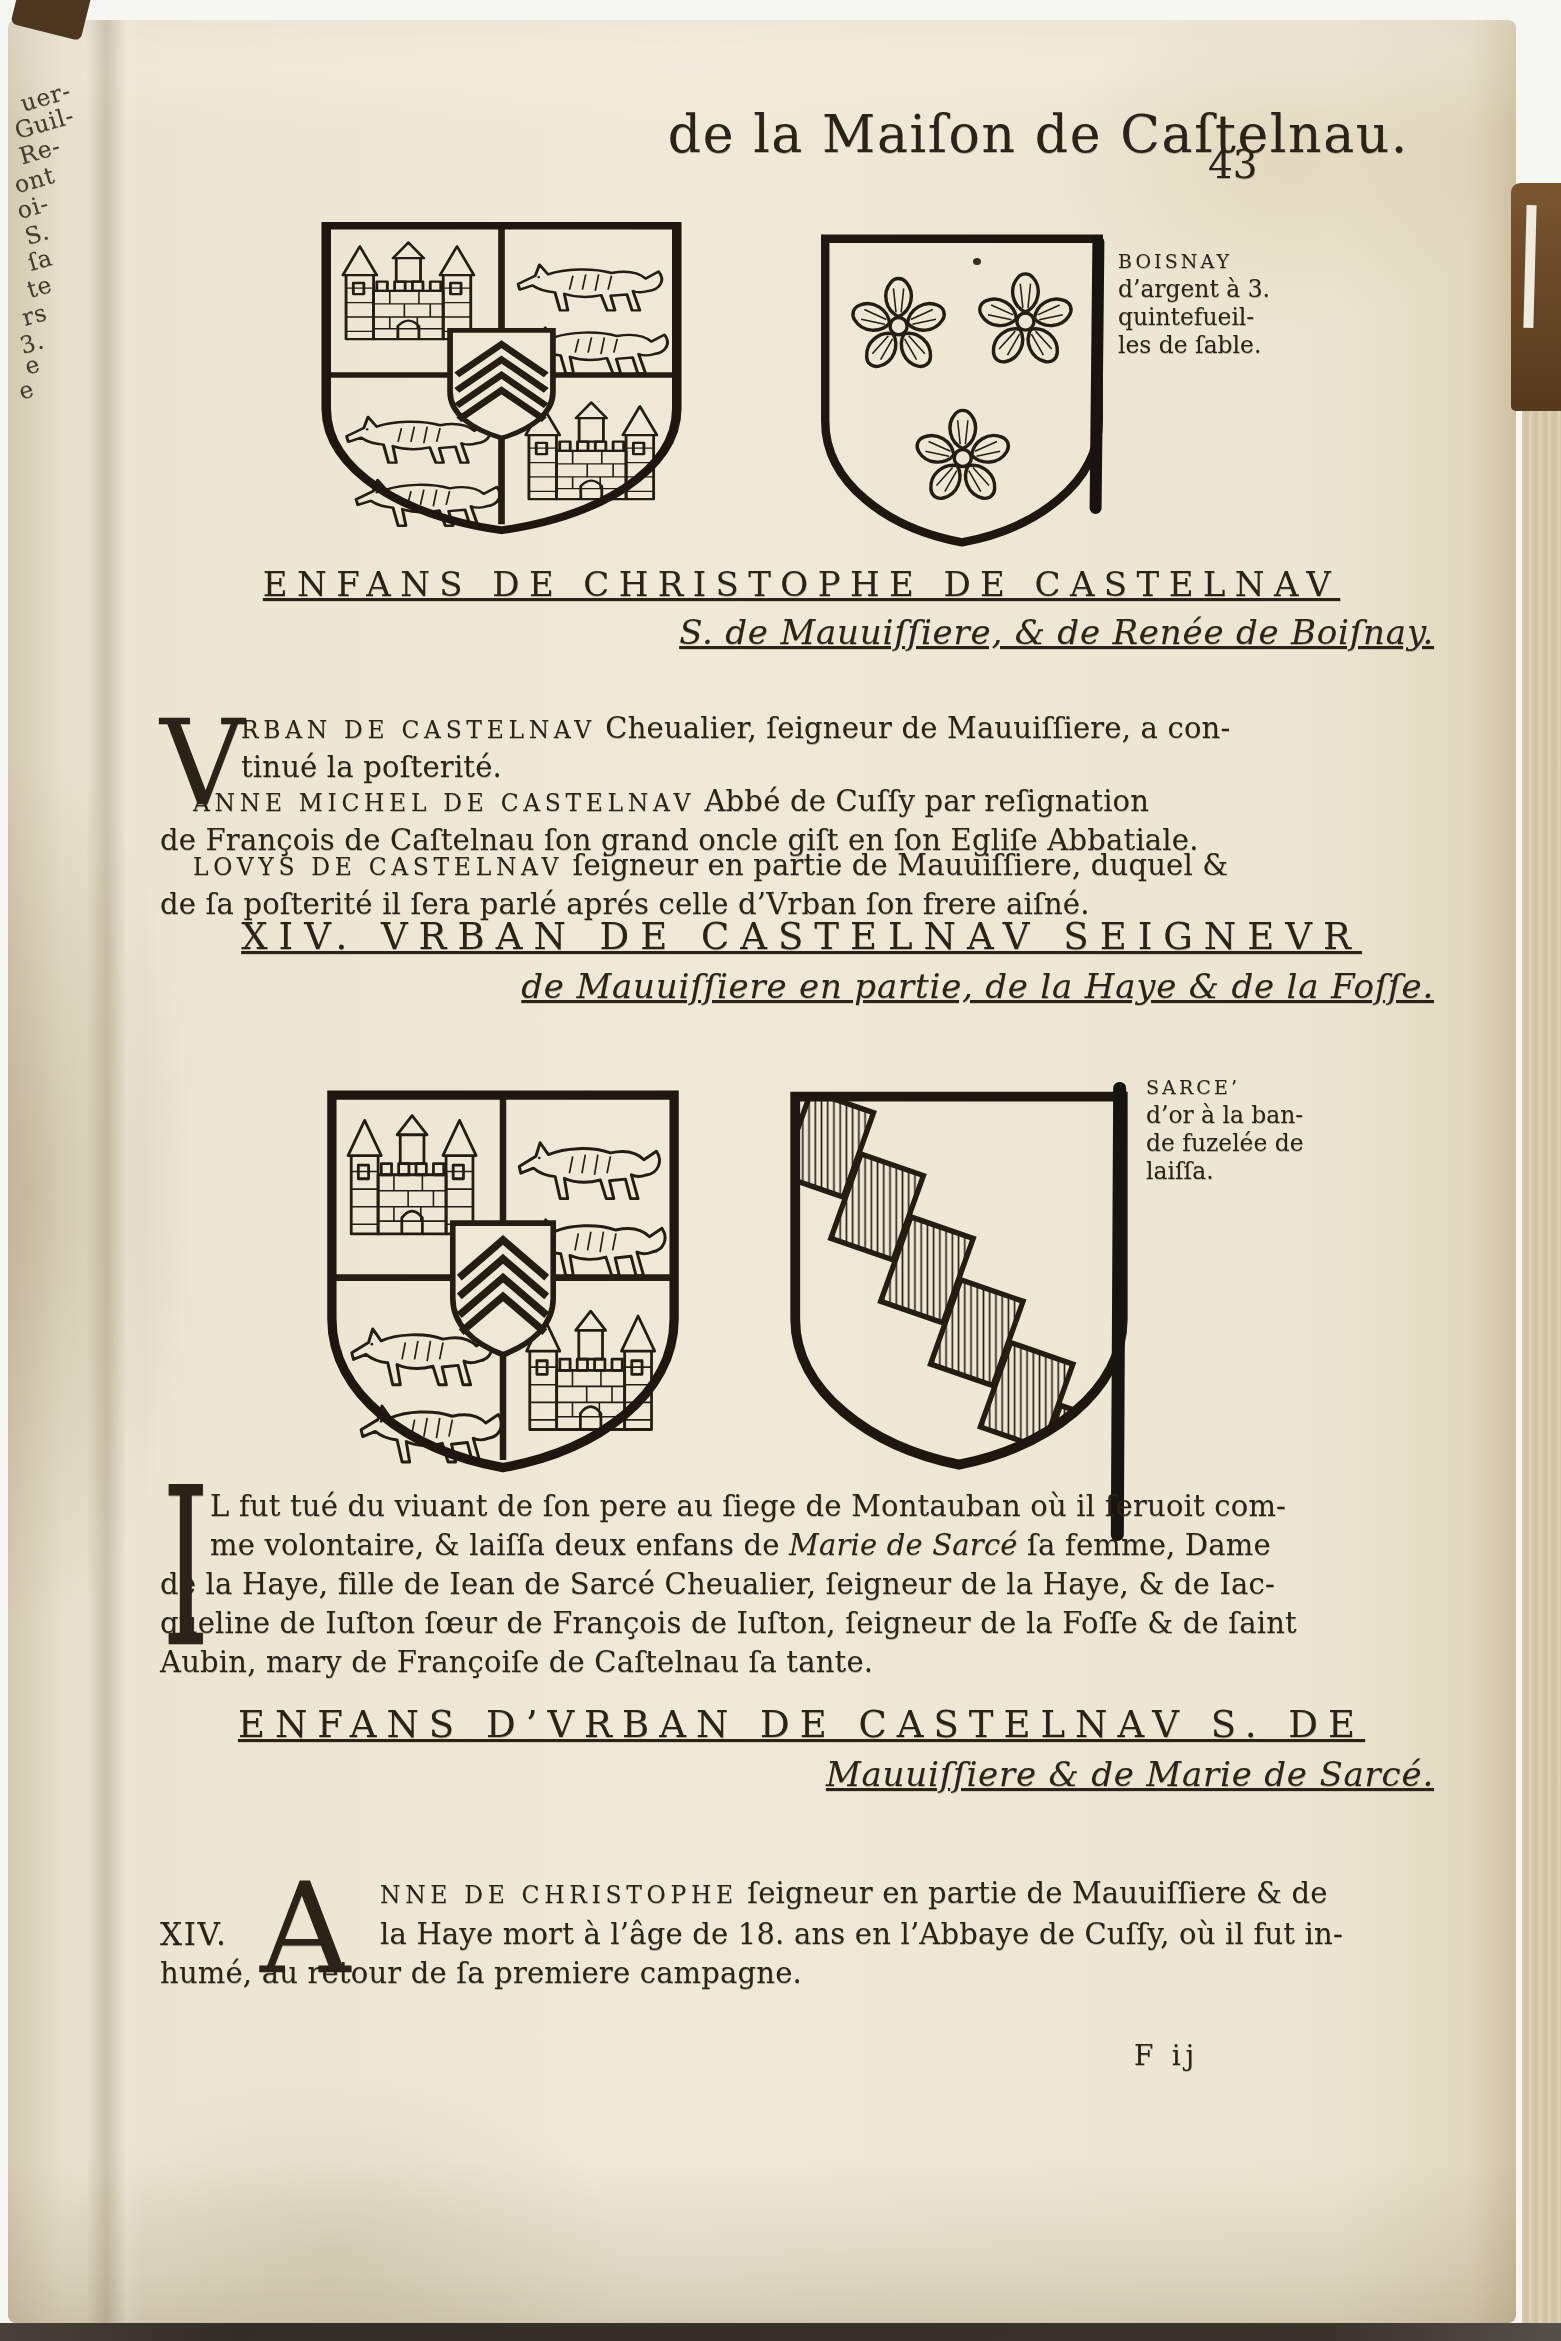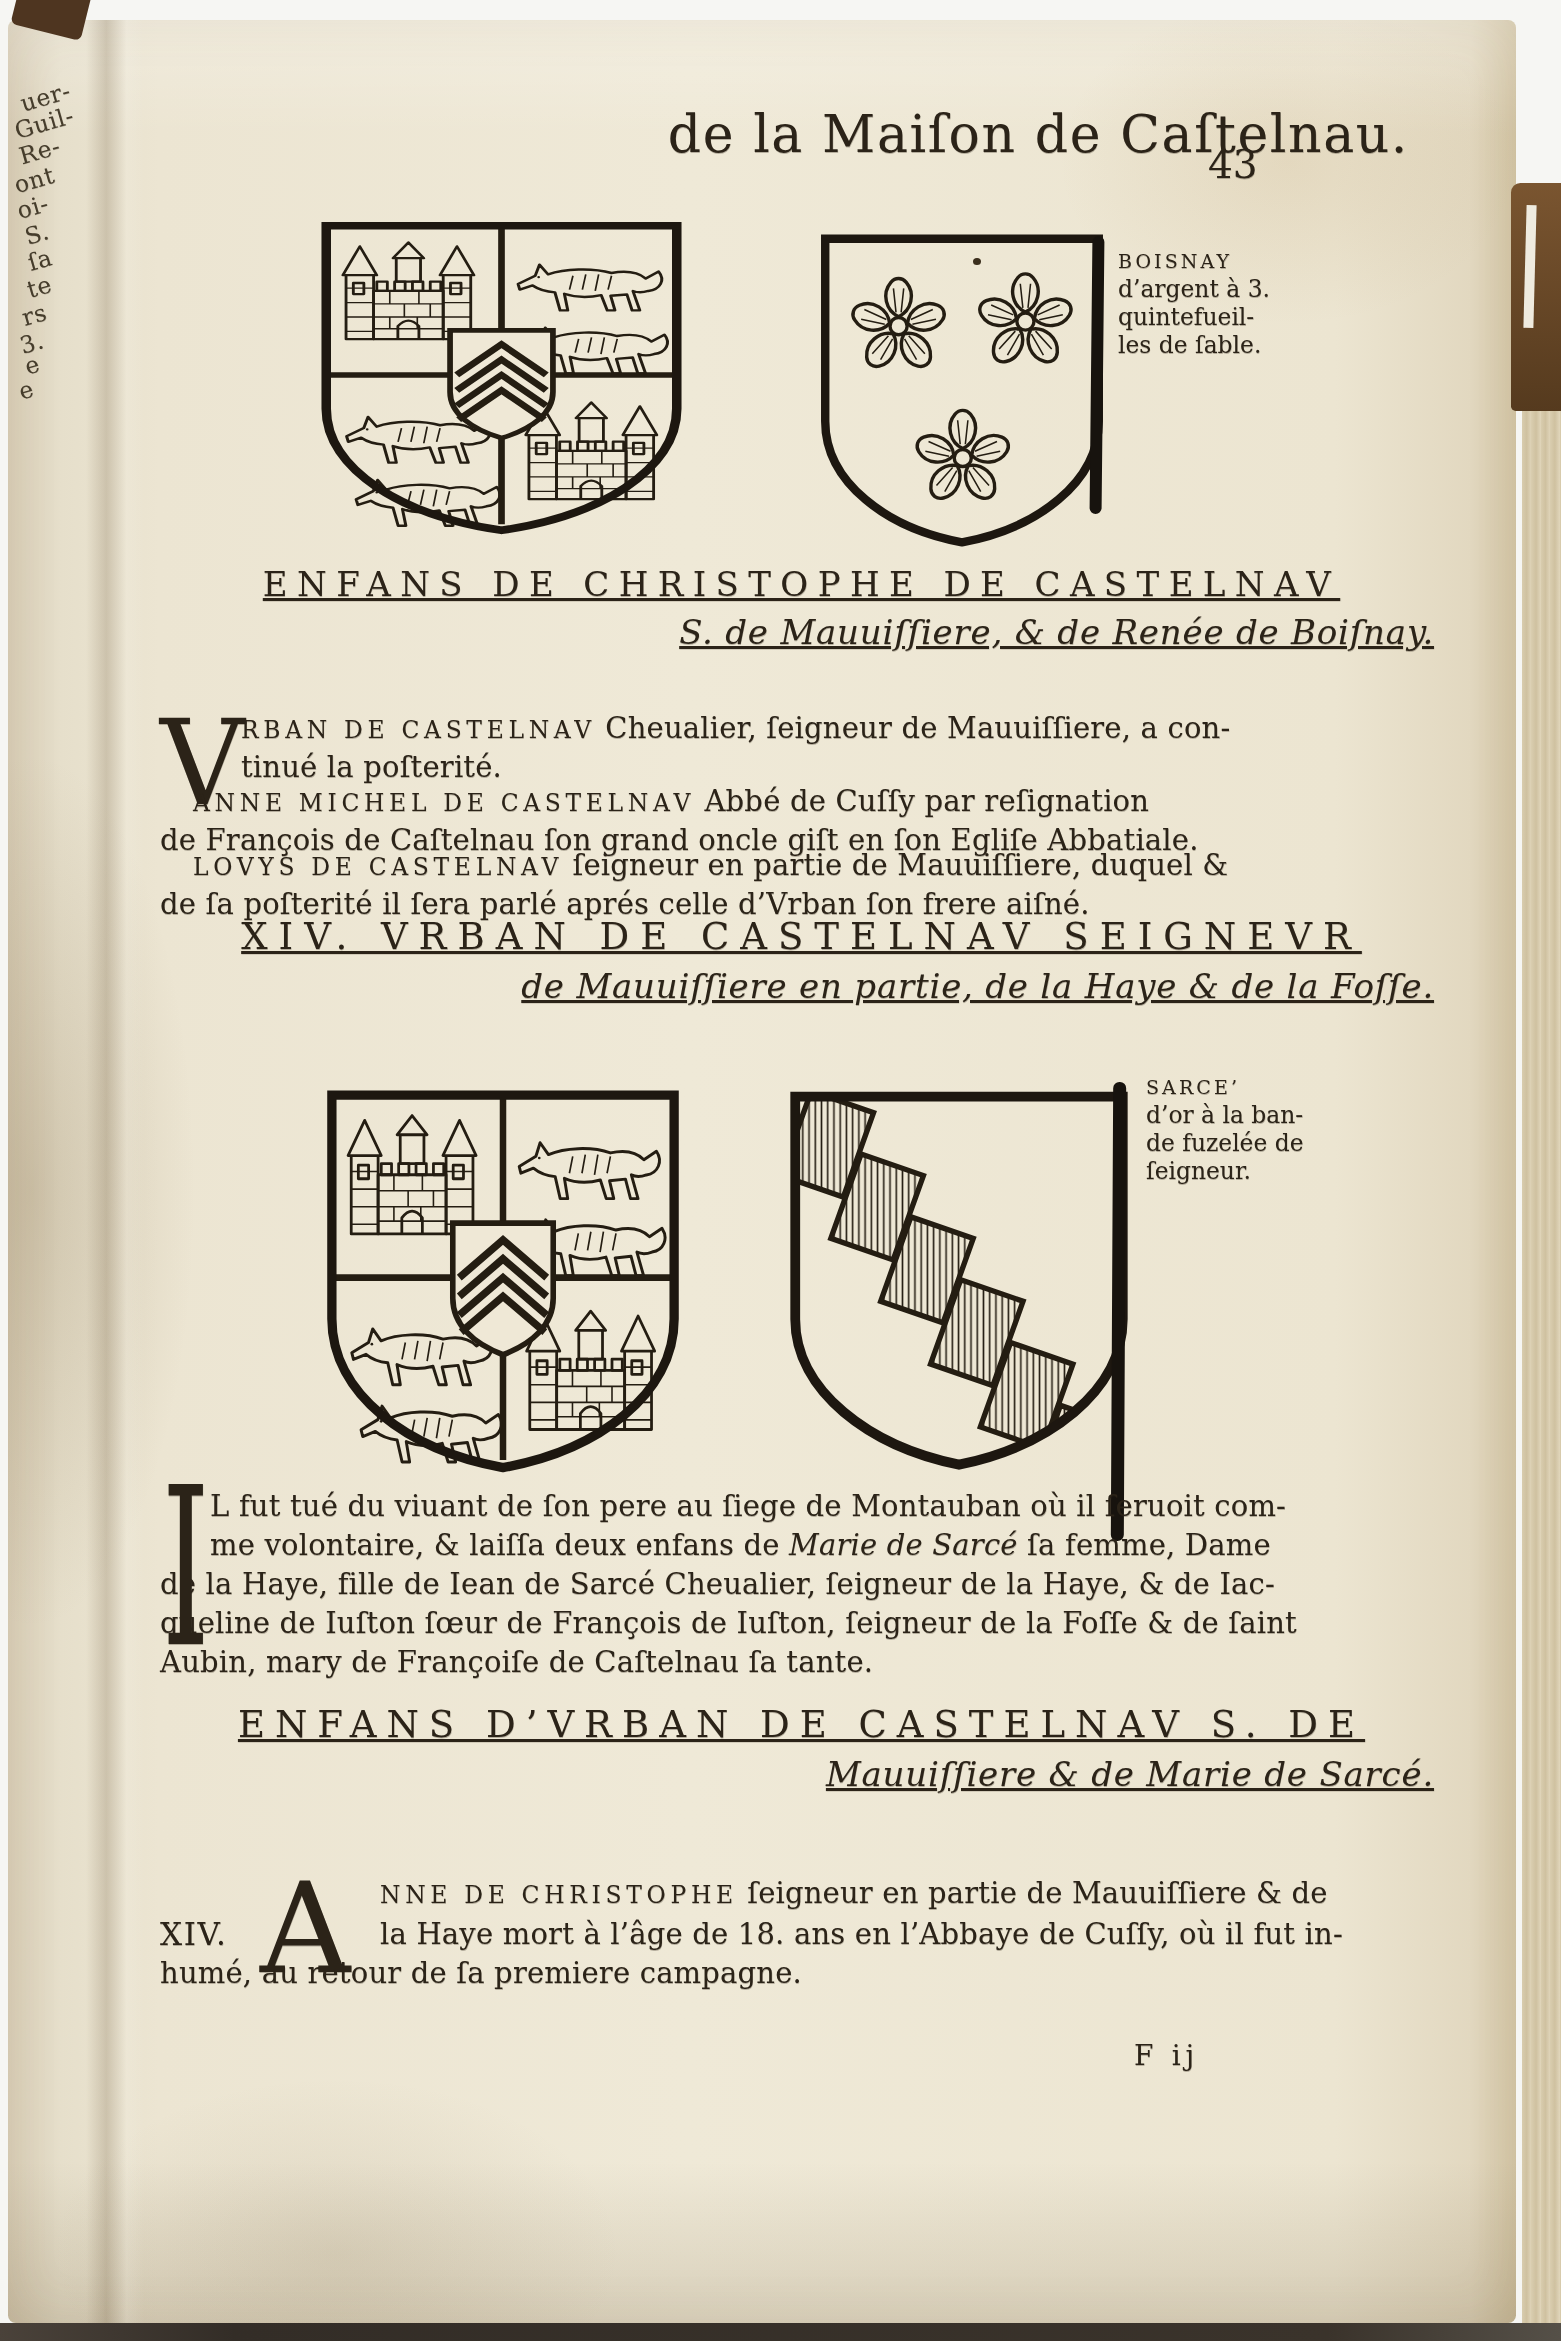--- a/index.html
+++ b/index.html
@@ -204,7 +204,7 @@
     <div class="cap">SARCE’</div>
     <div>d’or à la ban-</div>
     <div>de fuzelée de</div>
-    <div>ſeigneur.</div>
+    <div>laiſſa.</div>
   </div>
 
   <p class="para wide" style="top:1458px"><span class="dropcap dc-i"><i>I</i></span><span>L fut tué du viuant de ſon pere au ſiege de Montauban où il ſeruoit com-

